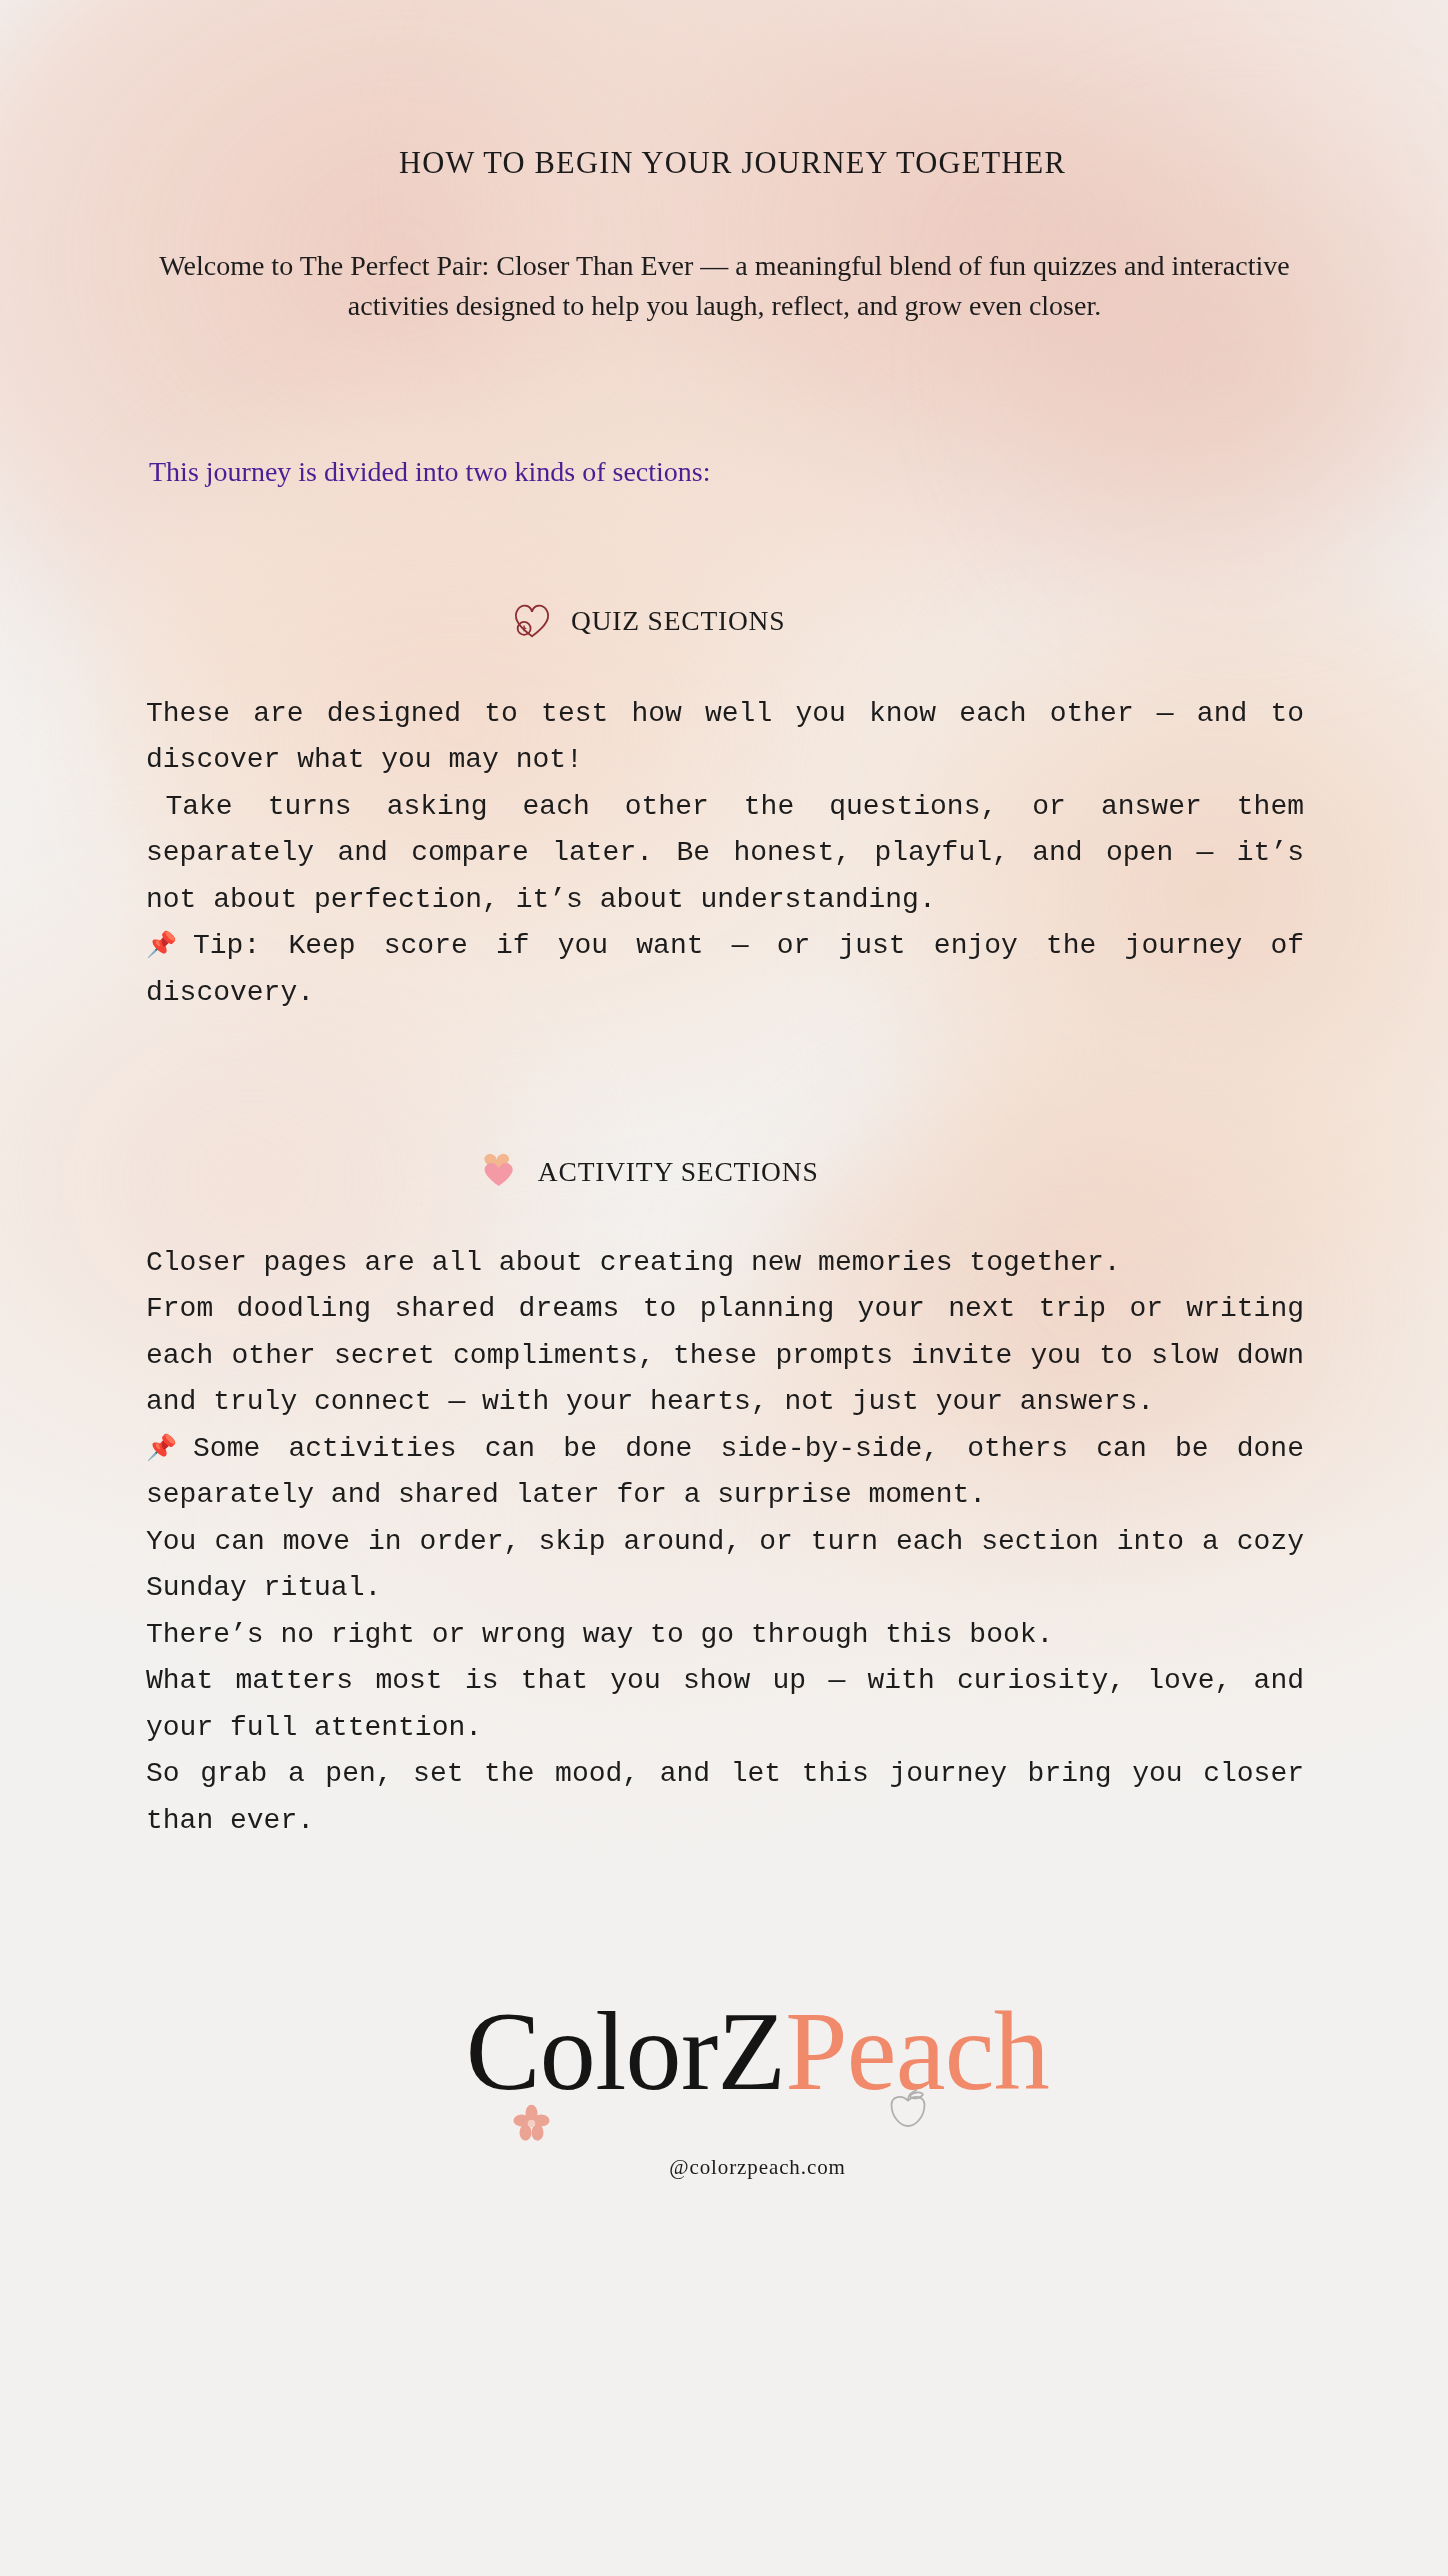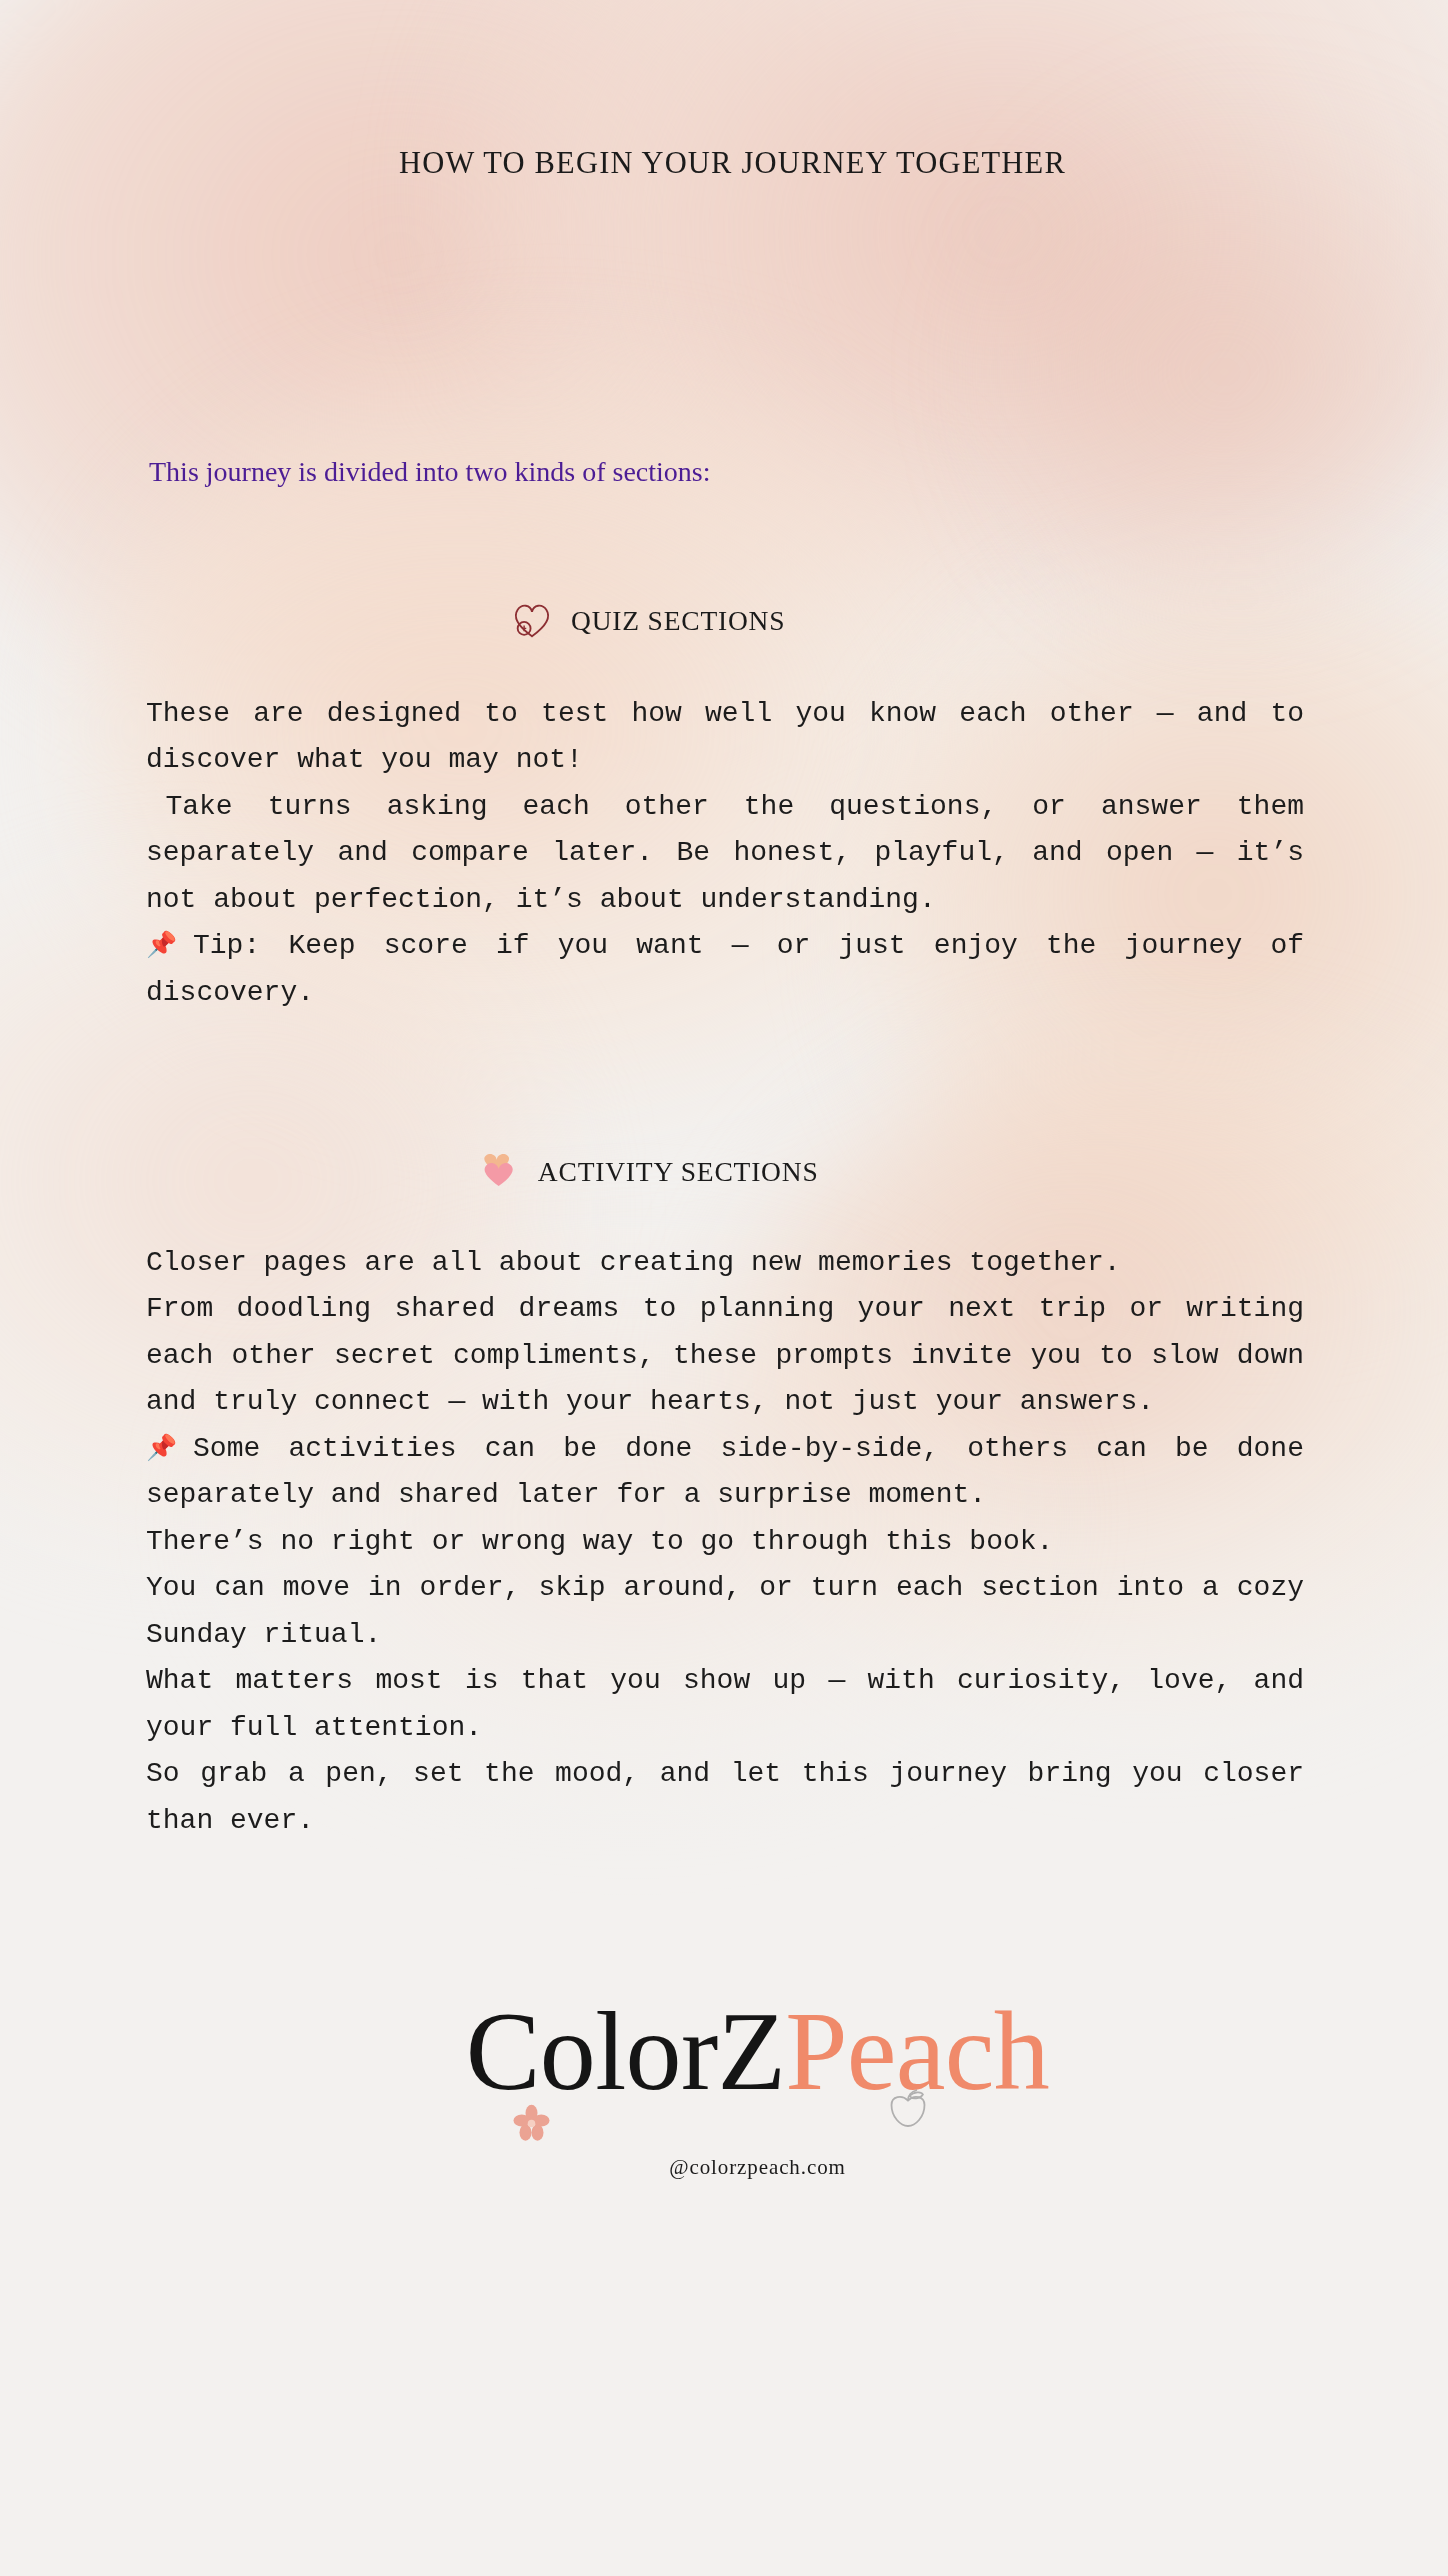--- a/index.html
+++ b/index.html
@@ -220,6 +220,7 @@
 
     <div class="doc-title">HOW TO BEGIN YOUR JOURNEY TOGETHER</div>
 
+    <div class="intro">Welcome to The Perfect Pair: Closer Than Ever — a meaningful blend of fun quizzes and interactive activities designed to help you laugh, reflect, and grow even closer.</div>
 
     <div class="divided-line">This journey is divided into two kinds of sections:</div>
 

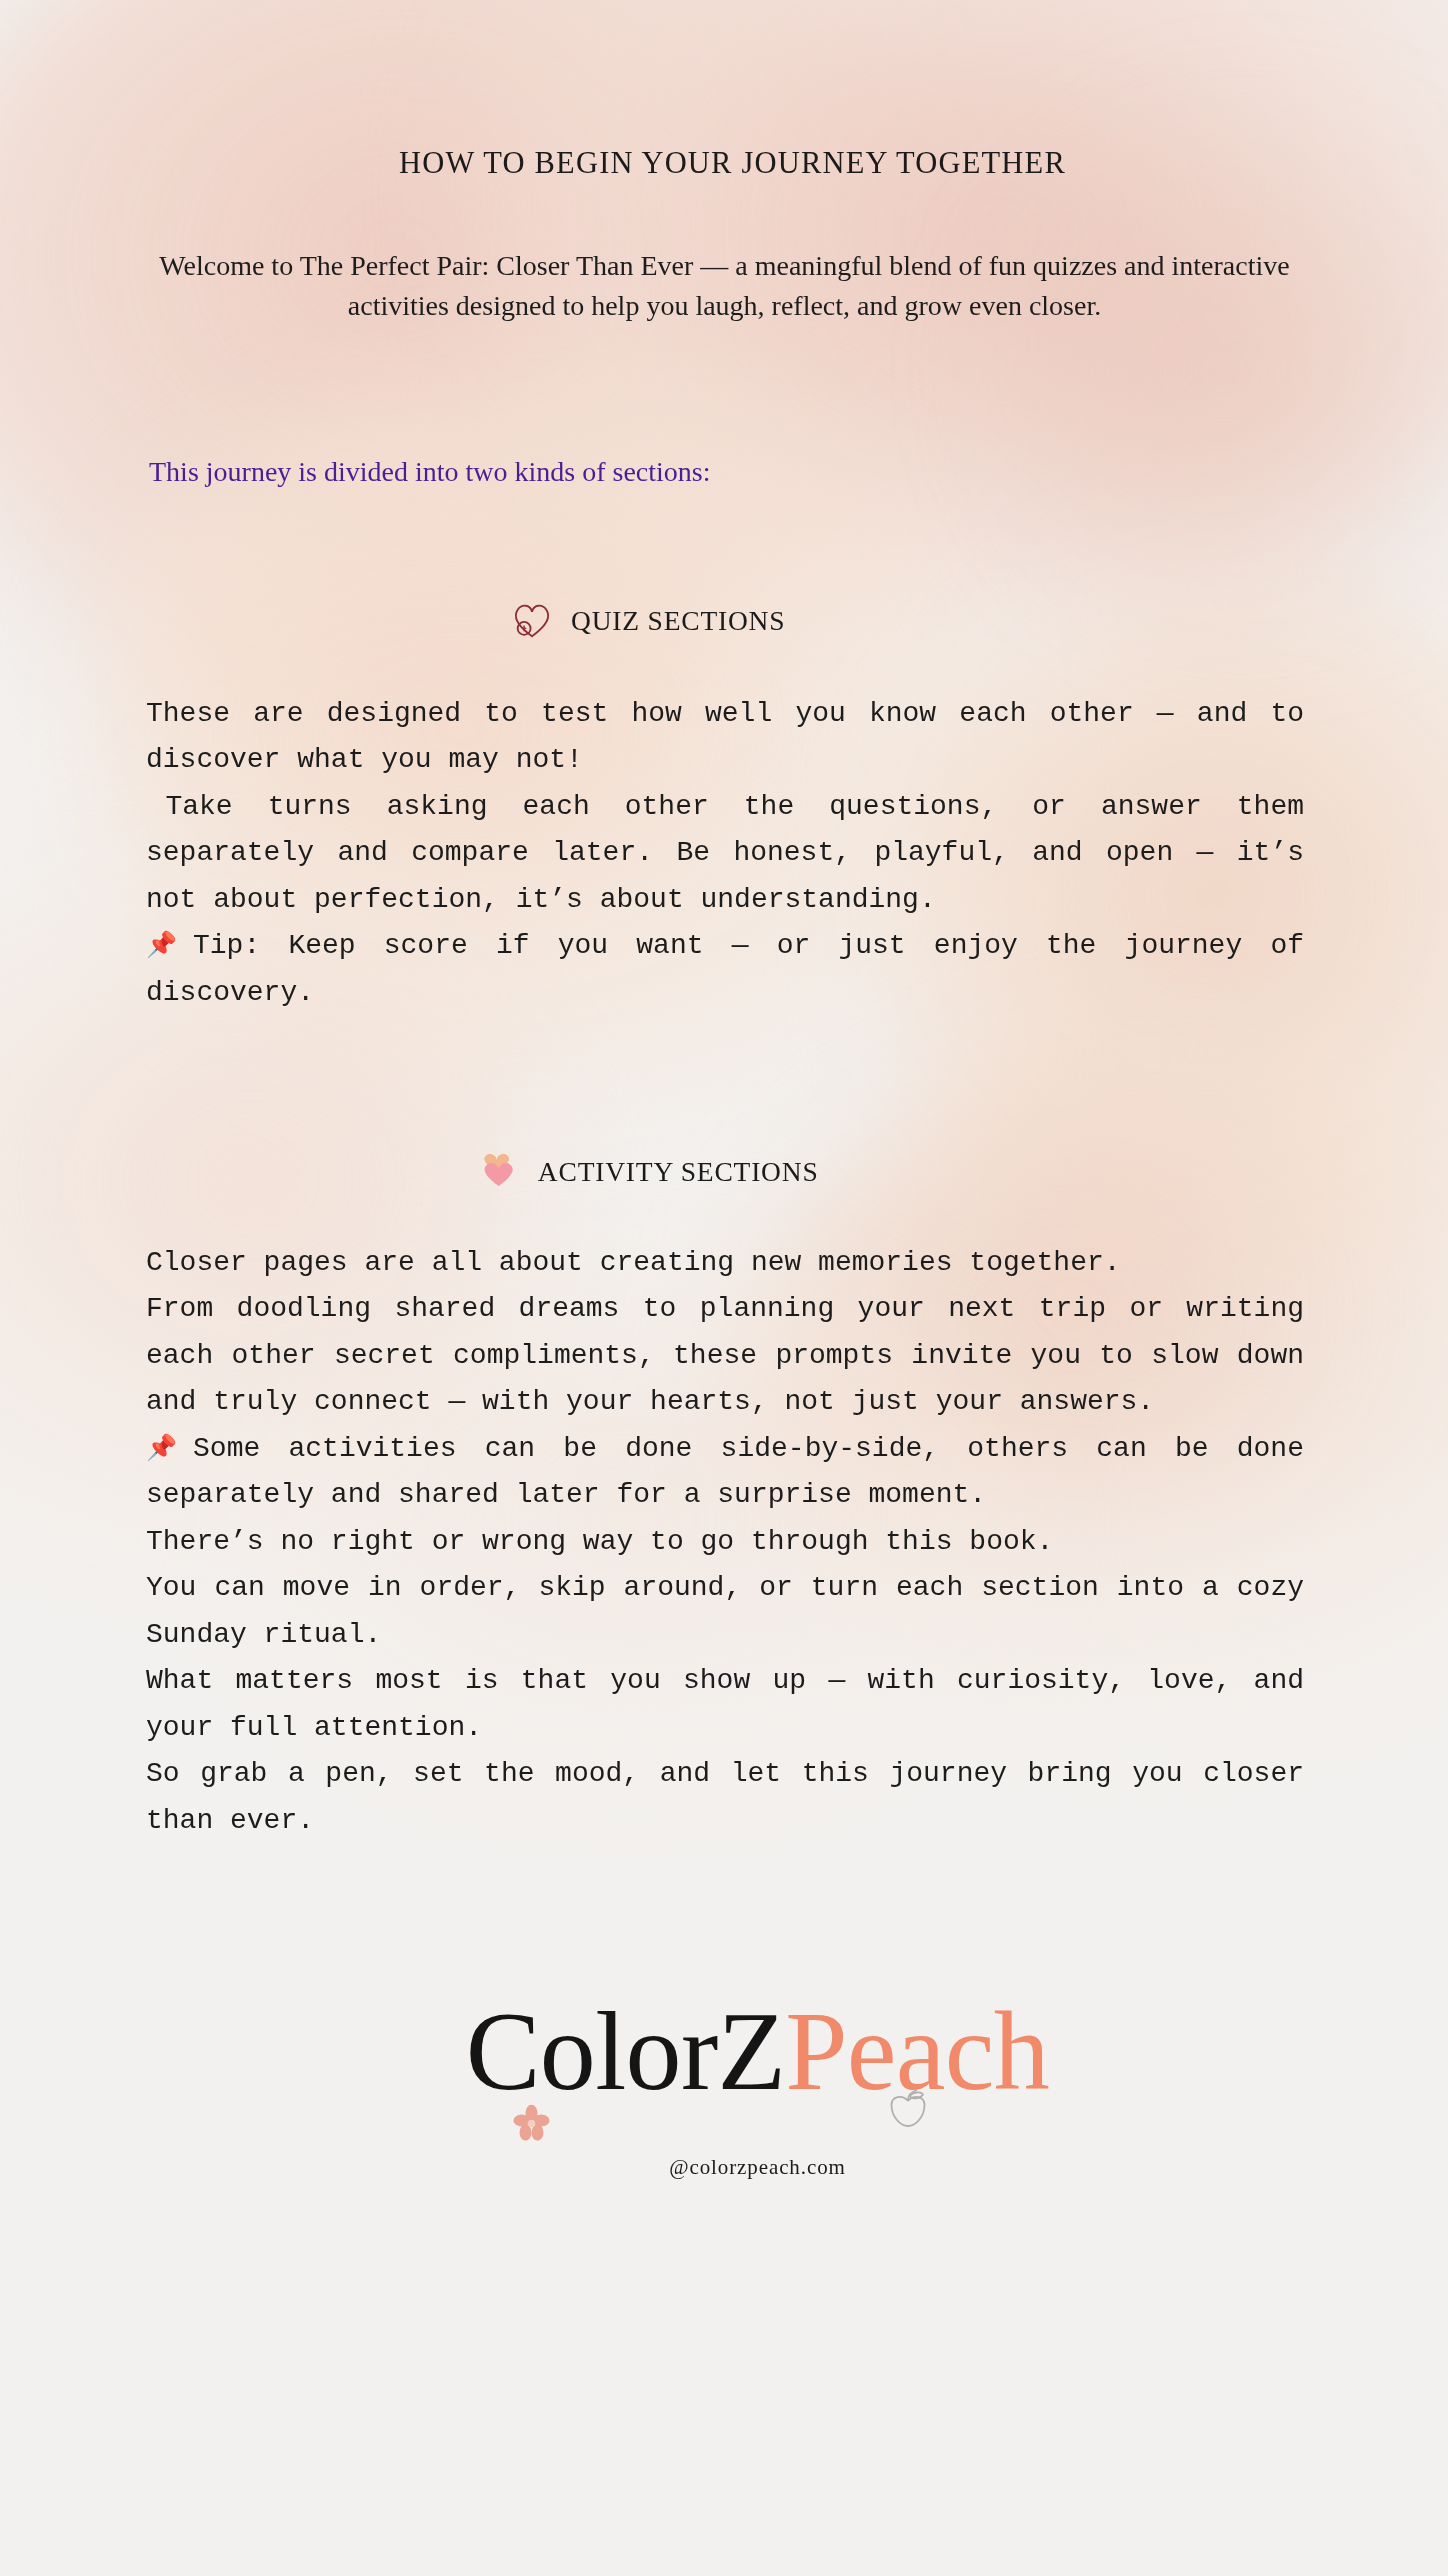--- a/index.html
+++ b/index.html
@@ -259,8 +259,8 @@
       <p>
         <span class="pin">📌</span><span>Some activities can be done side-by-side, others can be done separately and shared later for a surprise moment.</span>
       </p>
+      <p>You can move in order, skip around, or turn each section into a cozy Sunday ritual.</p>
       <p>There’s no right or wrong way to go through this book.</p>
-      <p>You can move in order, skip around, or turn each section into a cozy Sunday ritual.</p>
       <p>What matters most is that you show up — with curiosity, love, and your full attention.</p>
       <p>So grab a pen, set the mood, and let this journey bring you closer than ever.</p>
     </div>

